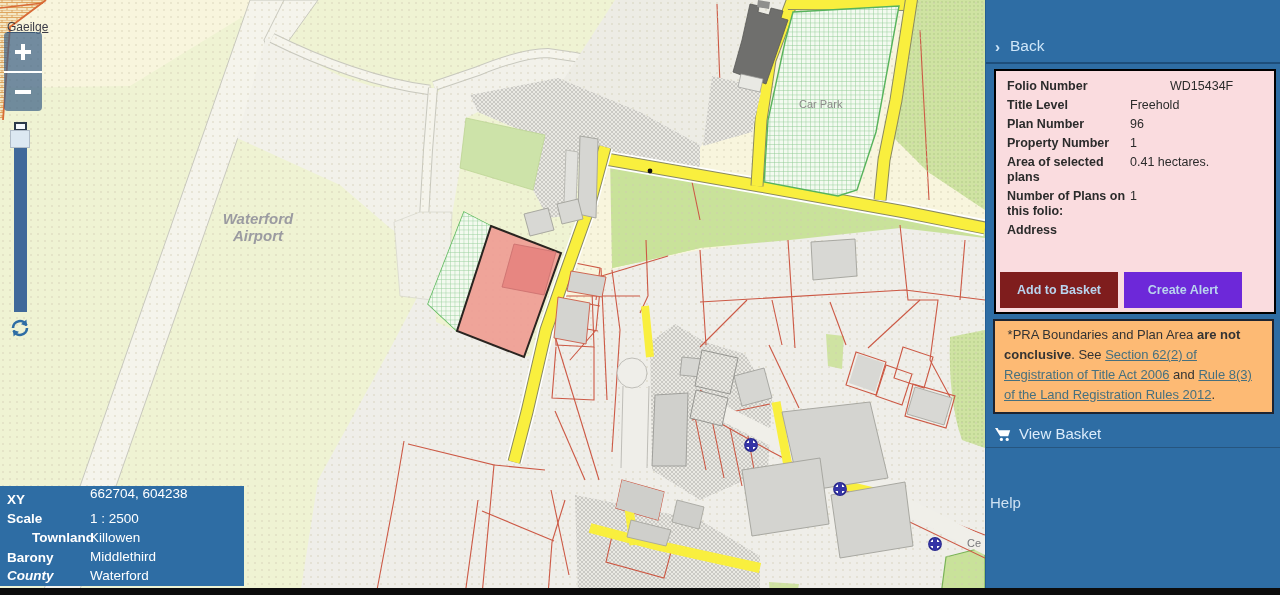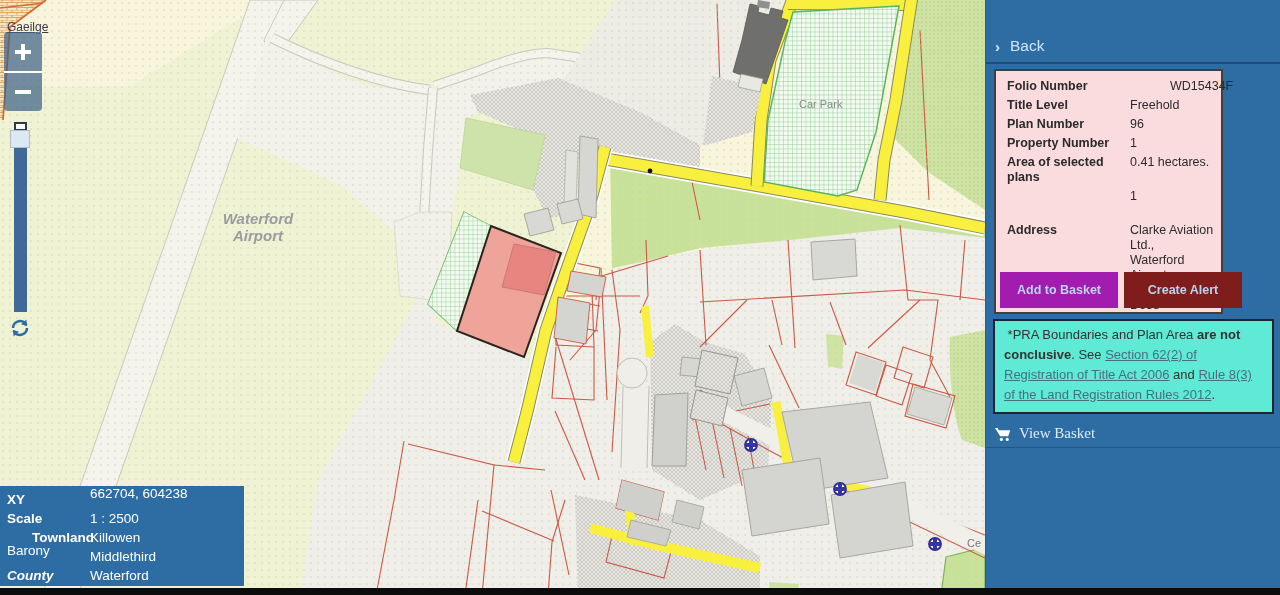--- a/index.html
+++ b/index.html
@@ -321,7 +321,7 @@
     <div class="abs" style="left:24px;top:10px;font-size:15.5px;">Back</div>
   </div>
 
-  <div class="abs" style="left:8px;top:69px;width:229px;height:245px;background:#fadcdf;border:2px solid #404040;box-sizing:border-box;color:#2b2b2b;font-size:12.5px;">
+  <div class="abs" style="left:8px;top:69px;width:282px;height:245px;background:#fadcdf;border:2px solid #000000;box-sizing:border-box;color:#2b2b2b;font-size:12.5px;">
     <div class="abs" style="left:11px;top:8px;font-weight:bold;">Folio Number</div>
       <div class="abs" style="left:134px;top:8px;margin-left:40px;">WD15434F</div>
     <div class="abs" style="left:11px;top:27px;font-weight:bold;">Title Level</div>

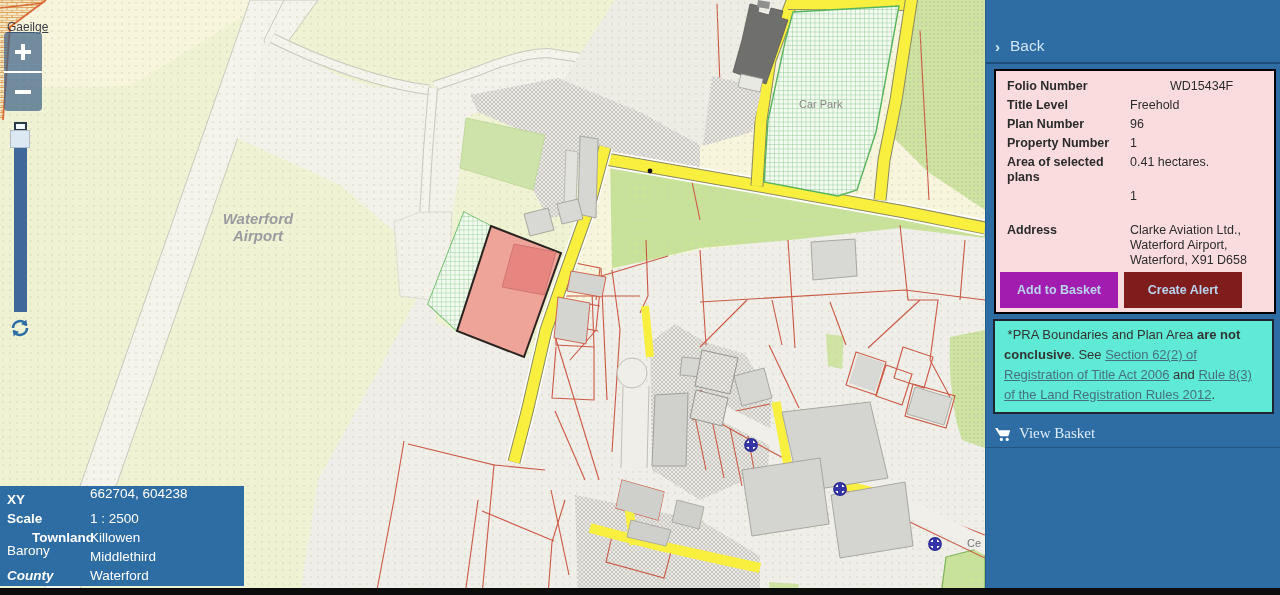--- a/index.html
+++ b/index.html
@@ -332,6 +332,7 @@
       <div class="abs" style="left:134px;top:65px;">1</div>
     <div class="abs" style="left:11px;top:84px;font-weight:bold;width:115px;line-height:15px;">Area of selected plans</div>
       <div class="abs" style="left:134px;top:84px;">0.41 hectares.</div>
+    <div class="abs" style="left:11px;top:118px;font-weight:bold;width:126px;line-height:15px;">Number of Plans on this folio:</div>
       <div class="abs" style="left:134px;top:118px;">1</div>
     <div class="abs" style="left:11px;top:152px;font-weight:bold;text-align:right;">Address</div>
       <div class="abs" style="left:134px;top:152px;line-height:15px;">Clarke Aviation Ltd.,<br>Waterford Airport,<br>Waterford, X91 D658</div>

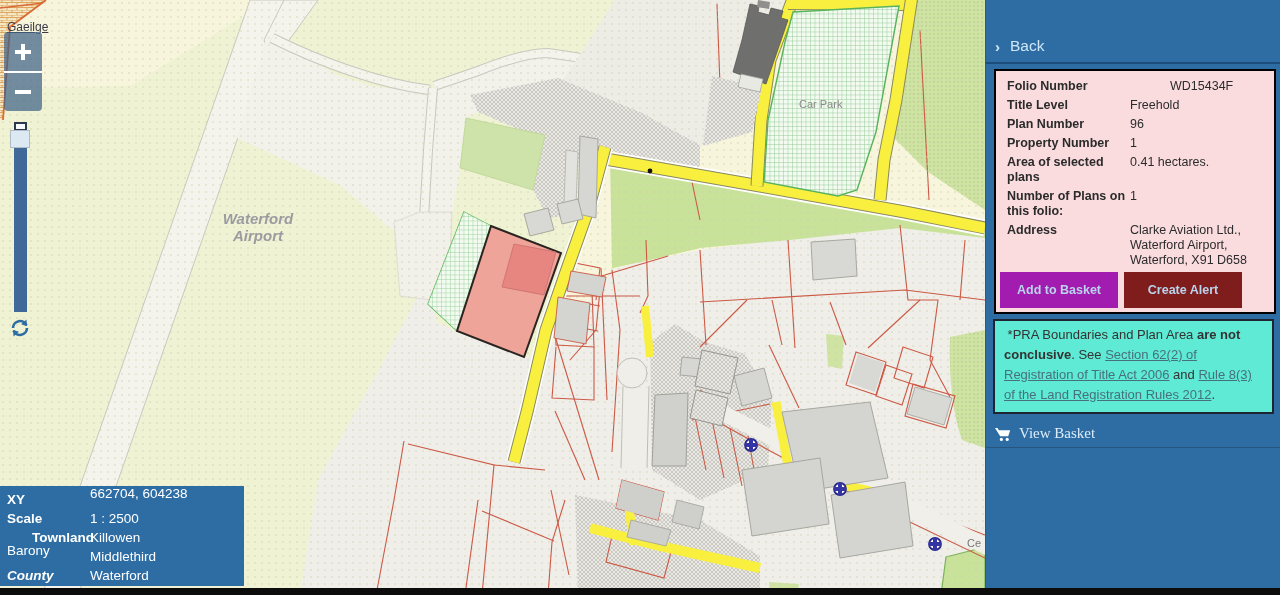--- a/index.html
+++ b/index.html
@@ -335,7 +335,6 @@
     <div class="abs" style="left:11px;top:118px;font-weight:bold;width:126px;line-height:15px;">Number of Plans on this folio:</div>
       <div class="abs" style="left:134px;top:118px;">1</div>
     <div class="abs" style="left:11px;top:152px;font-weight:bold;text-align:right;">Address</div>
-      <div class="abs" style="left:134px;top:152px;line-height:15px;">Clarke Aviation Ltd.,<br>Waterford Airport,<br>Waterford, X91 D658</div>
 
     <div class="abs" style="left:4px;top:201px;width:118px;height:36px;background:#a21caf;color:#b9d4ee;font-weight:bold;text-align:center;line-height:36px;">Add to Basket</div>
 

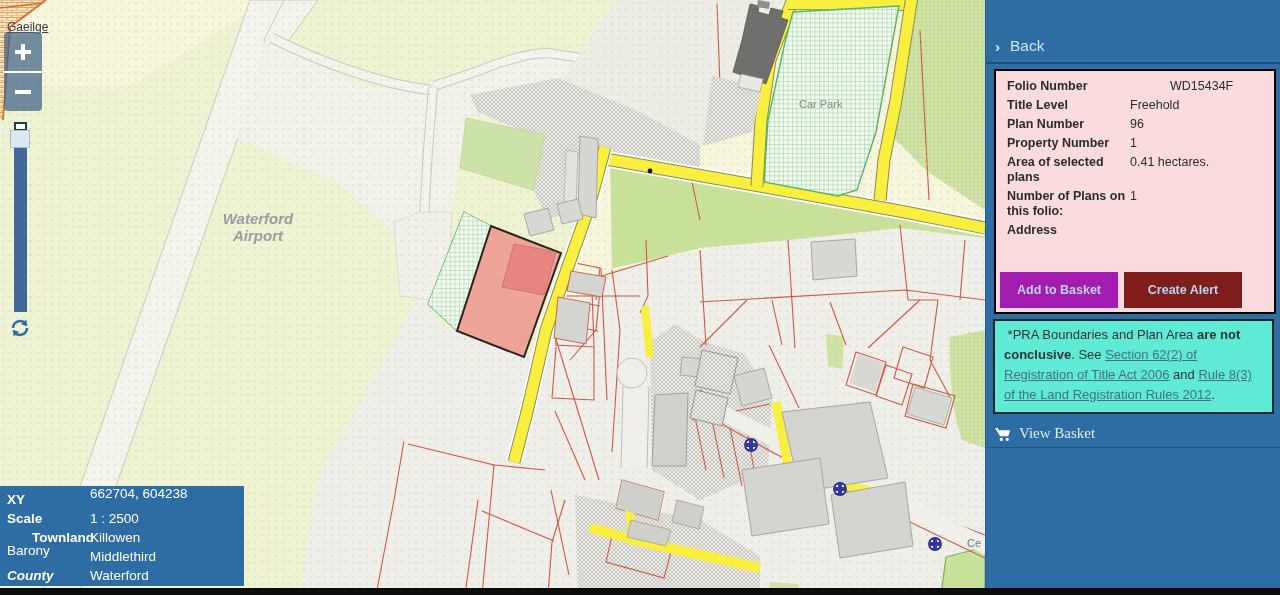--- a/index.html
+++ b/index.html
@@ -336,7 +336,7 @@
       <div class="abs" style="left:134px;top:118px;">1</div>
     <div class="abs" style="left:11px;top:152px;font-weight:bold;text-align:right;">Address</div>
 
-    <div class="abs" style="left:4px;top:201px;width:118px;height:36px;background:#a21caf;color:#b9d4ee;font-weight:bold;text-align:center;line-height:36px;">Add to Basket</div>
+    <div class="abs" style="left:4px;top:201px;width:118px;height:36px;background:#7f1d1d;color:#b9d4ee;font-weight:bold;text-align:center;line-height:36px;">Add to Basket</div>
 
     <div class="abs" style="left:128px;top:201px;width:118px;height:36px;background:#7f1d1d;color:#b9d4ee;font-weight:bold;text-align:center;line-height:36px;">Create Alert</div>
   </div>

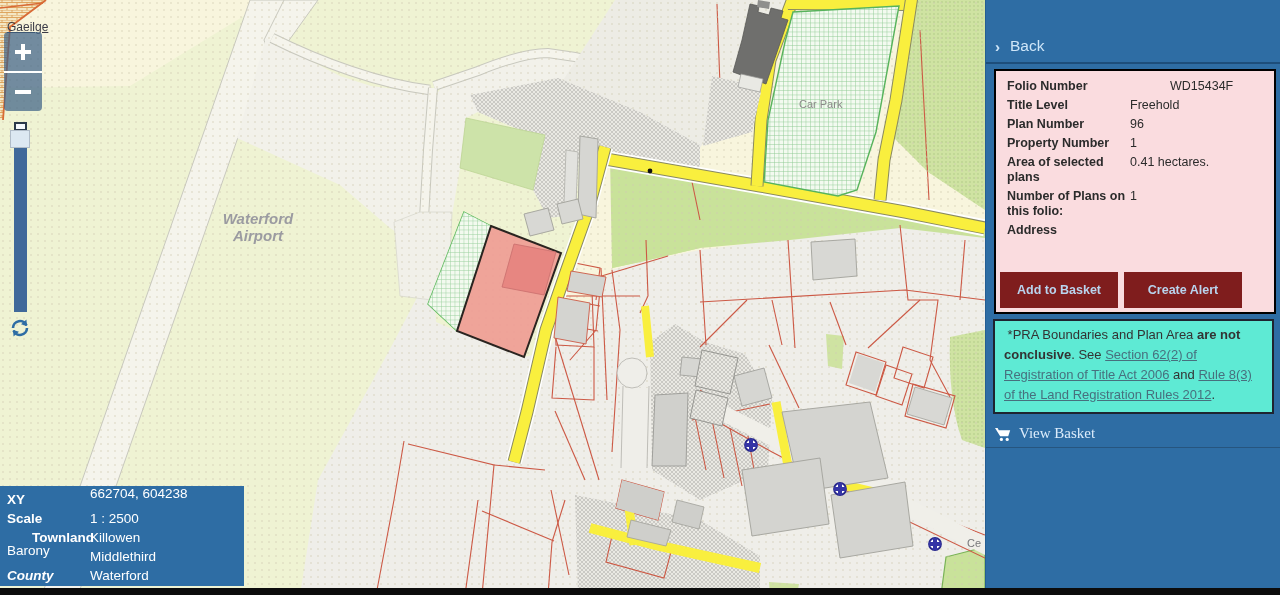--- a/index.html
+++ b/index.html
@@ -338,7 +338,7 @@
 
     <div class="abs" style="left:4px;top:201px;width:118px;height:36px;background:#7f1d1d;color:#b9d4ee;font-weight:bold;text-align:center;line-height:36px;">Add to Basket</div>
 
-    <div class="abs" style="left:128px;top:201px;width:118px;height:36px;background:#7f1d1d;color:#b9d4ee;font-weight:bold;text-align:center;line-height:36px;">Create Alert</div>
+    <div class="abs" style="left:128px;top:201px;width:118px;height:36px;background:#6d28d9;color:#b9d4ee;font-weight:bold;text-align:center;line-height:36px;">Create Alert</div>
   </div>
 
   <div class="abs" style="left:7px;top:319px;width:281px;height:95px;background:#5eead4;border:2px solid #1e2430;box-sizing:border-box;font-size:13px;color:#333333;">

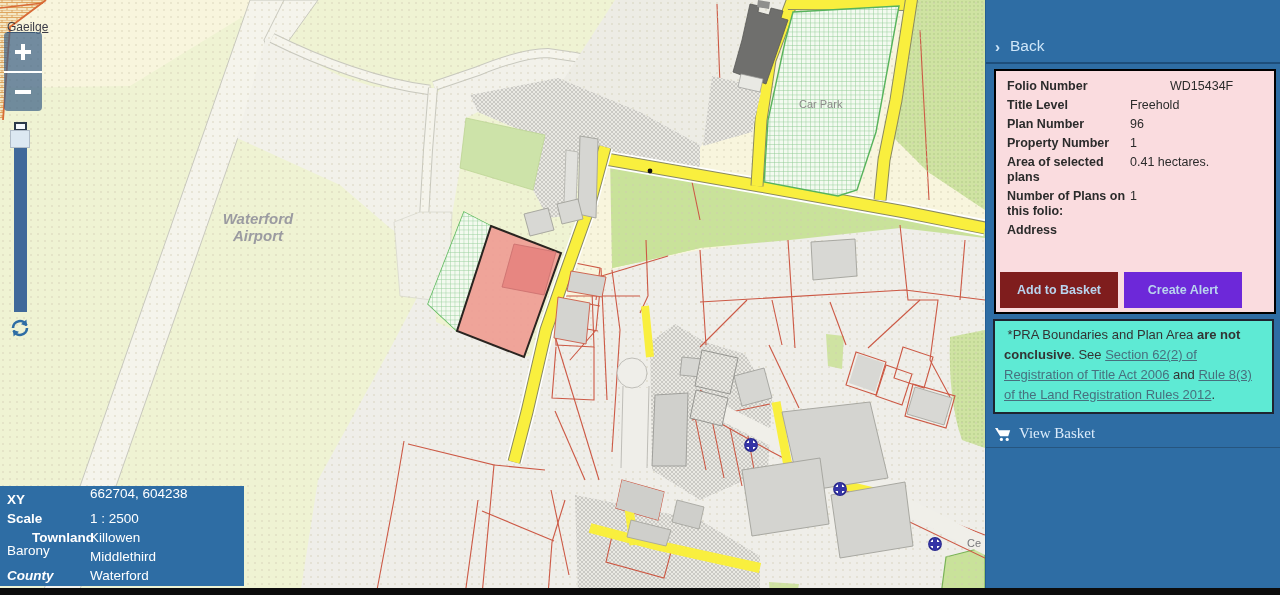--- a/index.html
+++ b/index.html
@@ -341,7 +341,7 @@
     <div class="abs" style="left:128px;top:201px;width:118px;height:36px;background:#6d28d9;color:#b9d4ee;font-weight:bold;text-align:center;line-height:36px;">Create Alert</div>
   </div>
 
-  <div class="abs" style="left:7px;top:319px;width:281px;height:95px;background:#5eead4;border:2px solid #1e2430;box-sizing:border-box;font-size:13px;color:#333333;">
+  <div class="abs" style="left:7px;top:319px;width:281px;height:95px;background:#fdba74;border:2px solid #1e2430;box-sizing:border-box;font-size:13px;color:#333333;">
     <div style="padding:4px 6px 0 9px;line-height:20px;">&nbsp;*PRA Boundaries and Plan Area <b>are not conclusive</b>. See <span style="text-decoration:underline;color:#47707e;">Section 62(2) of Registration of Title Act 2006</span> and <span style="text-decoration:underline;color:#47707e;">Rule 8(3) of the Land Registration Rules 2012</span>.</div>
   </div>
 

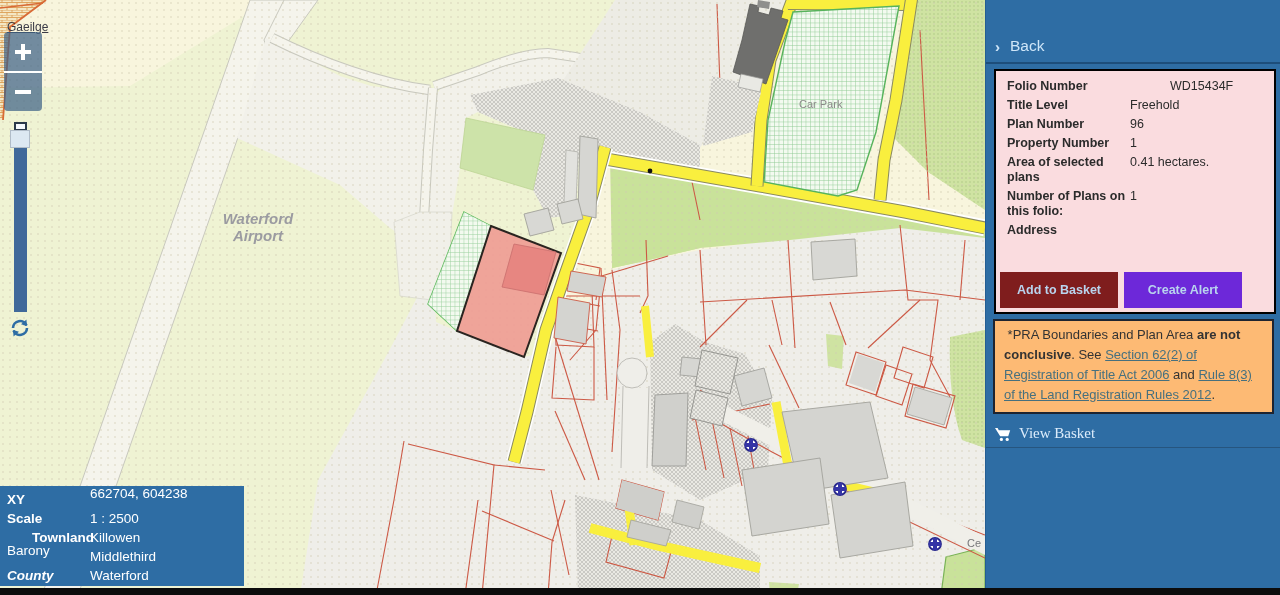--- a/index.html
+++ b/index.html
@@ -345,7 +345,7 @@
     <div style="padding:4px 6px 0 9px;line-height:20px;">&nbsp;*PRA Boundaries and Plan Area <b>are not conclusive</b>. See <span style="text-decoration:underline;color:#47707e;">Section 62(2) of Registration of Title Act 2006</span> and <span style="text-decoration:underline;color:#47707e;">Rule 8(3) of the Land Registration Rules 2012</span>.</div>
   </div>
 
-  <div class="abs" style="left:0;top:415px;width:295px;height:32px;border-bottom:1px solid #26557f;font-family:Liberation Serif, serif;">
+  <div class="abs" style="left:0;top:415px;width:295px;height:32px;border-bottom:1px solid #26557f;">
     <svg class="abs" style="left:9px;top:13px;" width="16" height="14" viewBox="0 0 16 14">
       <path d="M0,0 L2.6,0 L3.8,2.2 L15.2,2.2 L13.2,8.2 L5.2,8.2 Z" fill="#ffffff"></path>
       <circle cx="6.4" cy="11.4" r="1.6" fill="#ffffff"></circle>

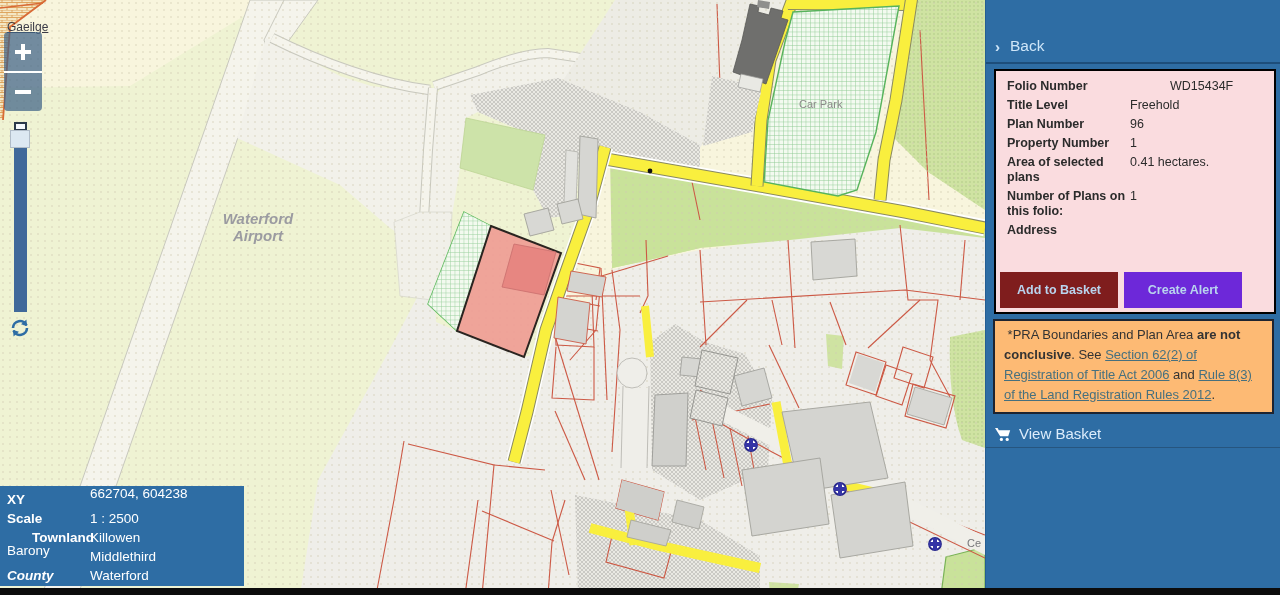--- a/index.html
+++ b/index.html
@@ -355,6 +355,9 @@
   </div>
 
 
+  <div class="abs" style="left:0;top:485px;width:295px;height:33px;">
+    <div class="abs" style="left:4px;top:9px;font-size:15px;color:#cfe2f3;">Help</div>
+  </div>
 </div>
 
 <div class="abs" style="left:0;top:588px;width:1280px;height:7px;background:#0c0c0c;"></div>

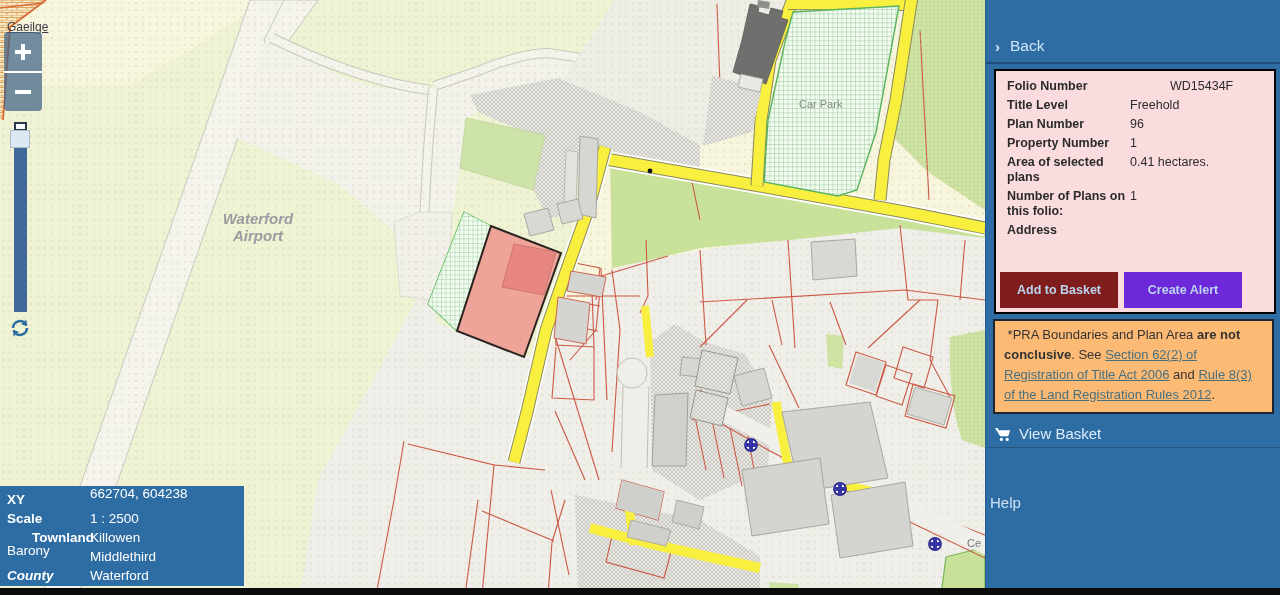--- a/index.html
+++ b/index.html
@@ -307,7 +307,7 @@
     <div class="abs" style="left:90px;top:25px;">1 : 2500</div>
   <div class="abs" style="left:7px;top:44px;font-weight:bold;margin-left:25px;">Townland</div>
     <div class="abs" style="left:90px;top:44px;">Killowen</div>
-  <div class="abs" style="left:7px;top:57px;font-weight:normal;">Barony</div>
+  <div class="abs" style="left:7px;top:64px;font-weight:bold;">Barony</div>
     <div class="abs" style="left:90px;top:63px;">Middlethird</div>
   <div class="abs" style="left:7px;top:82px;font-weight:bold;font-style:italic;">County</div>
     <div class="abs" style="left:90px;top:82px;">Waterford</div>

